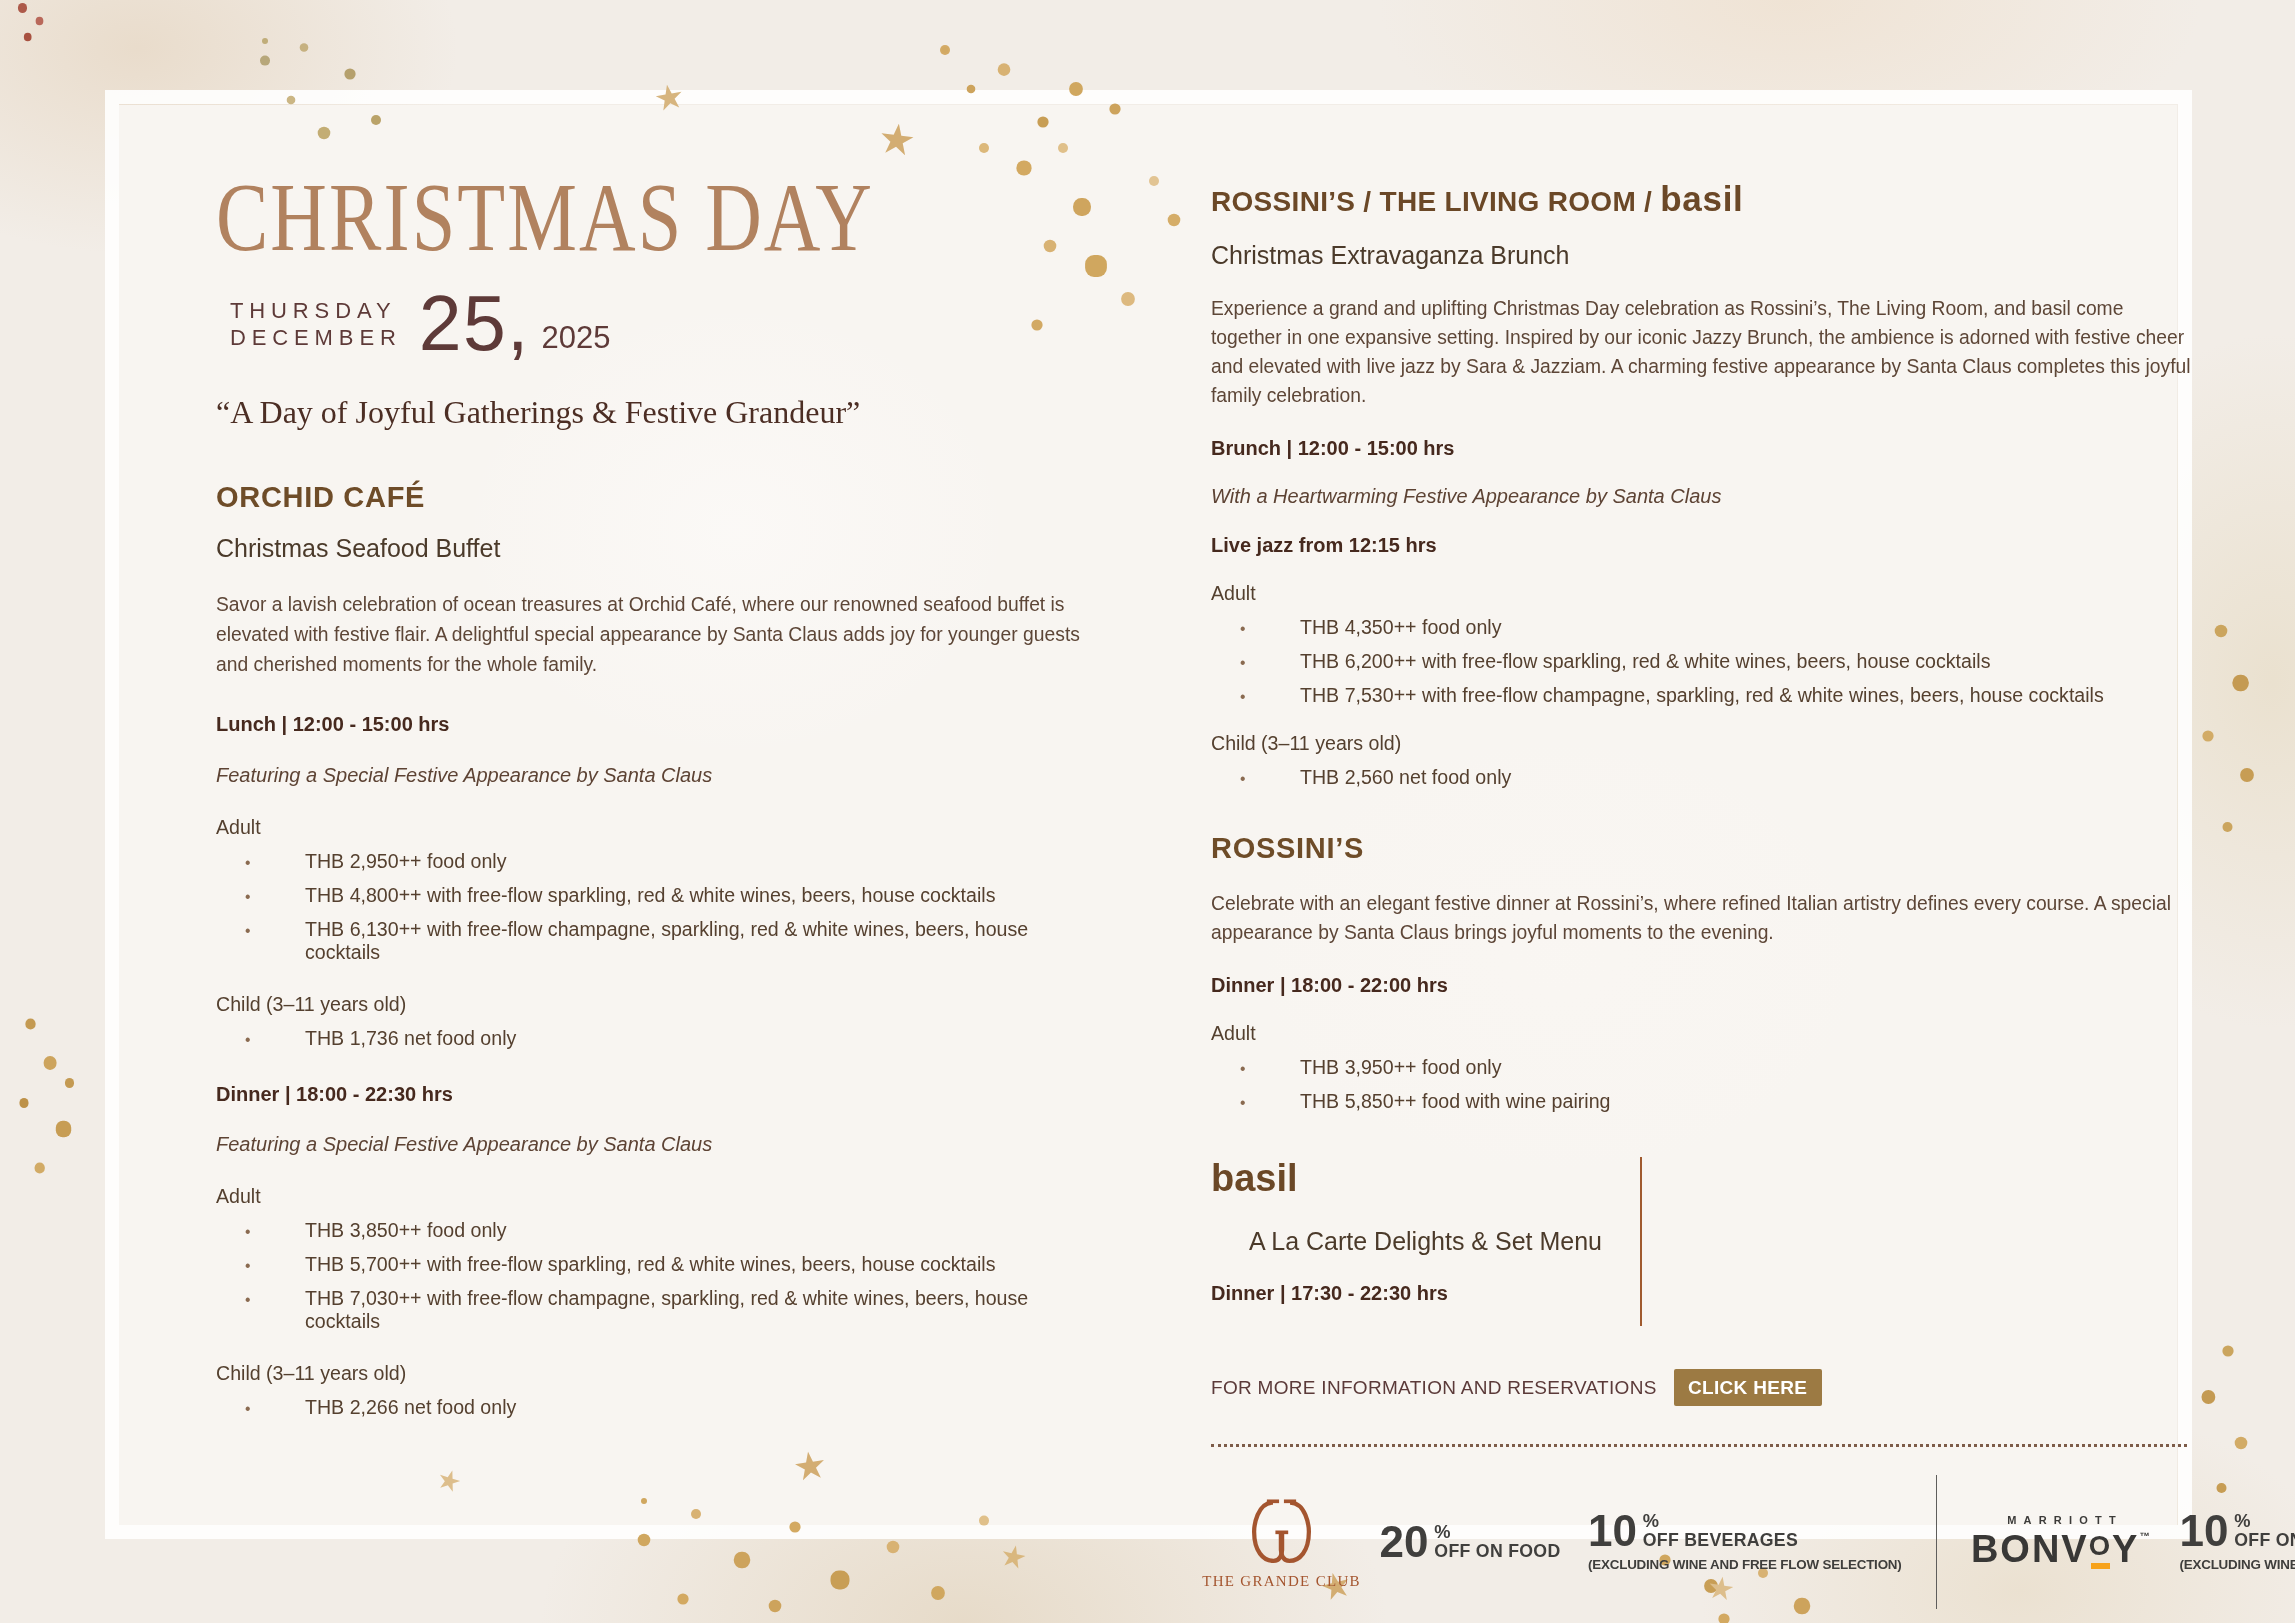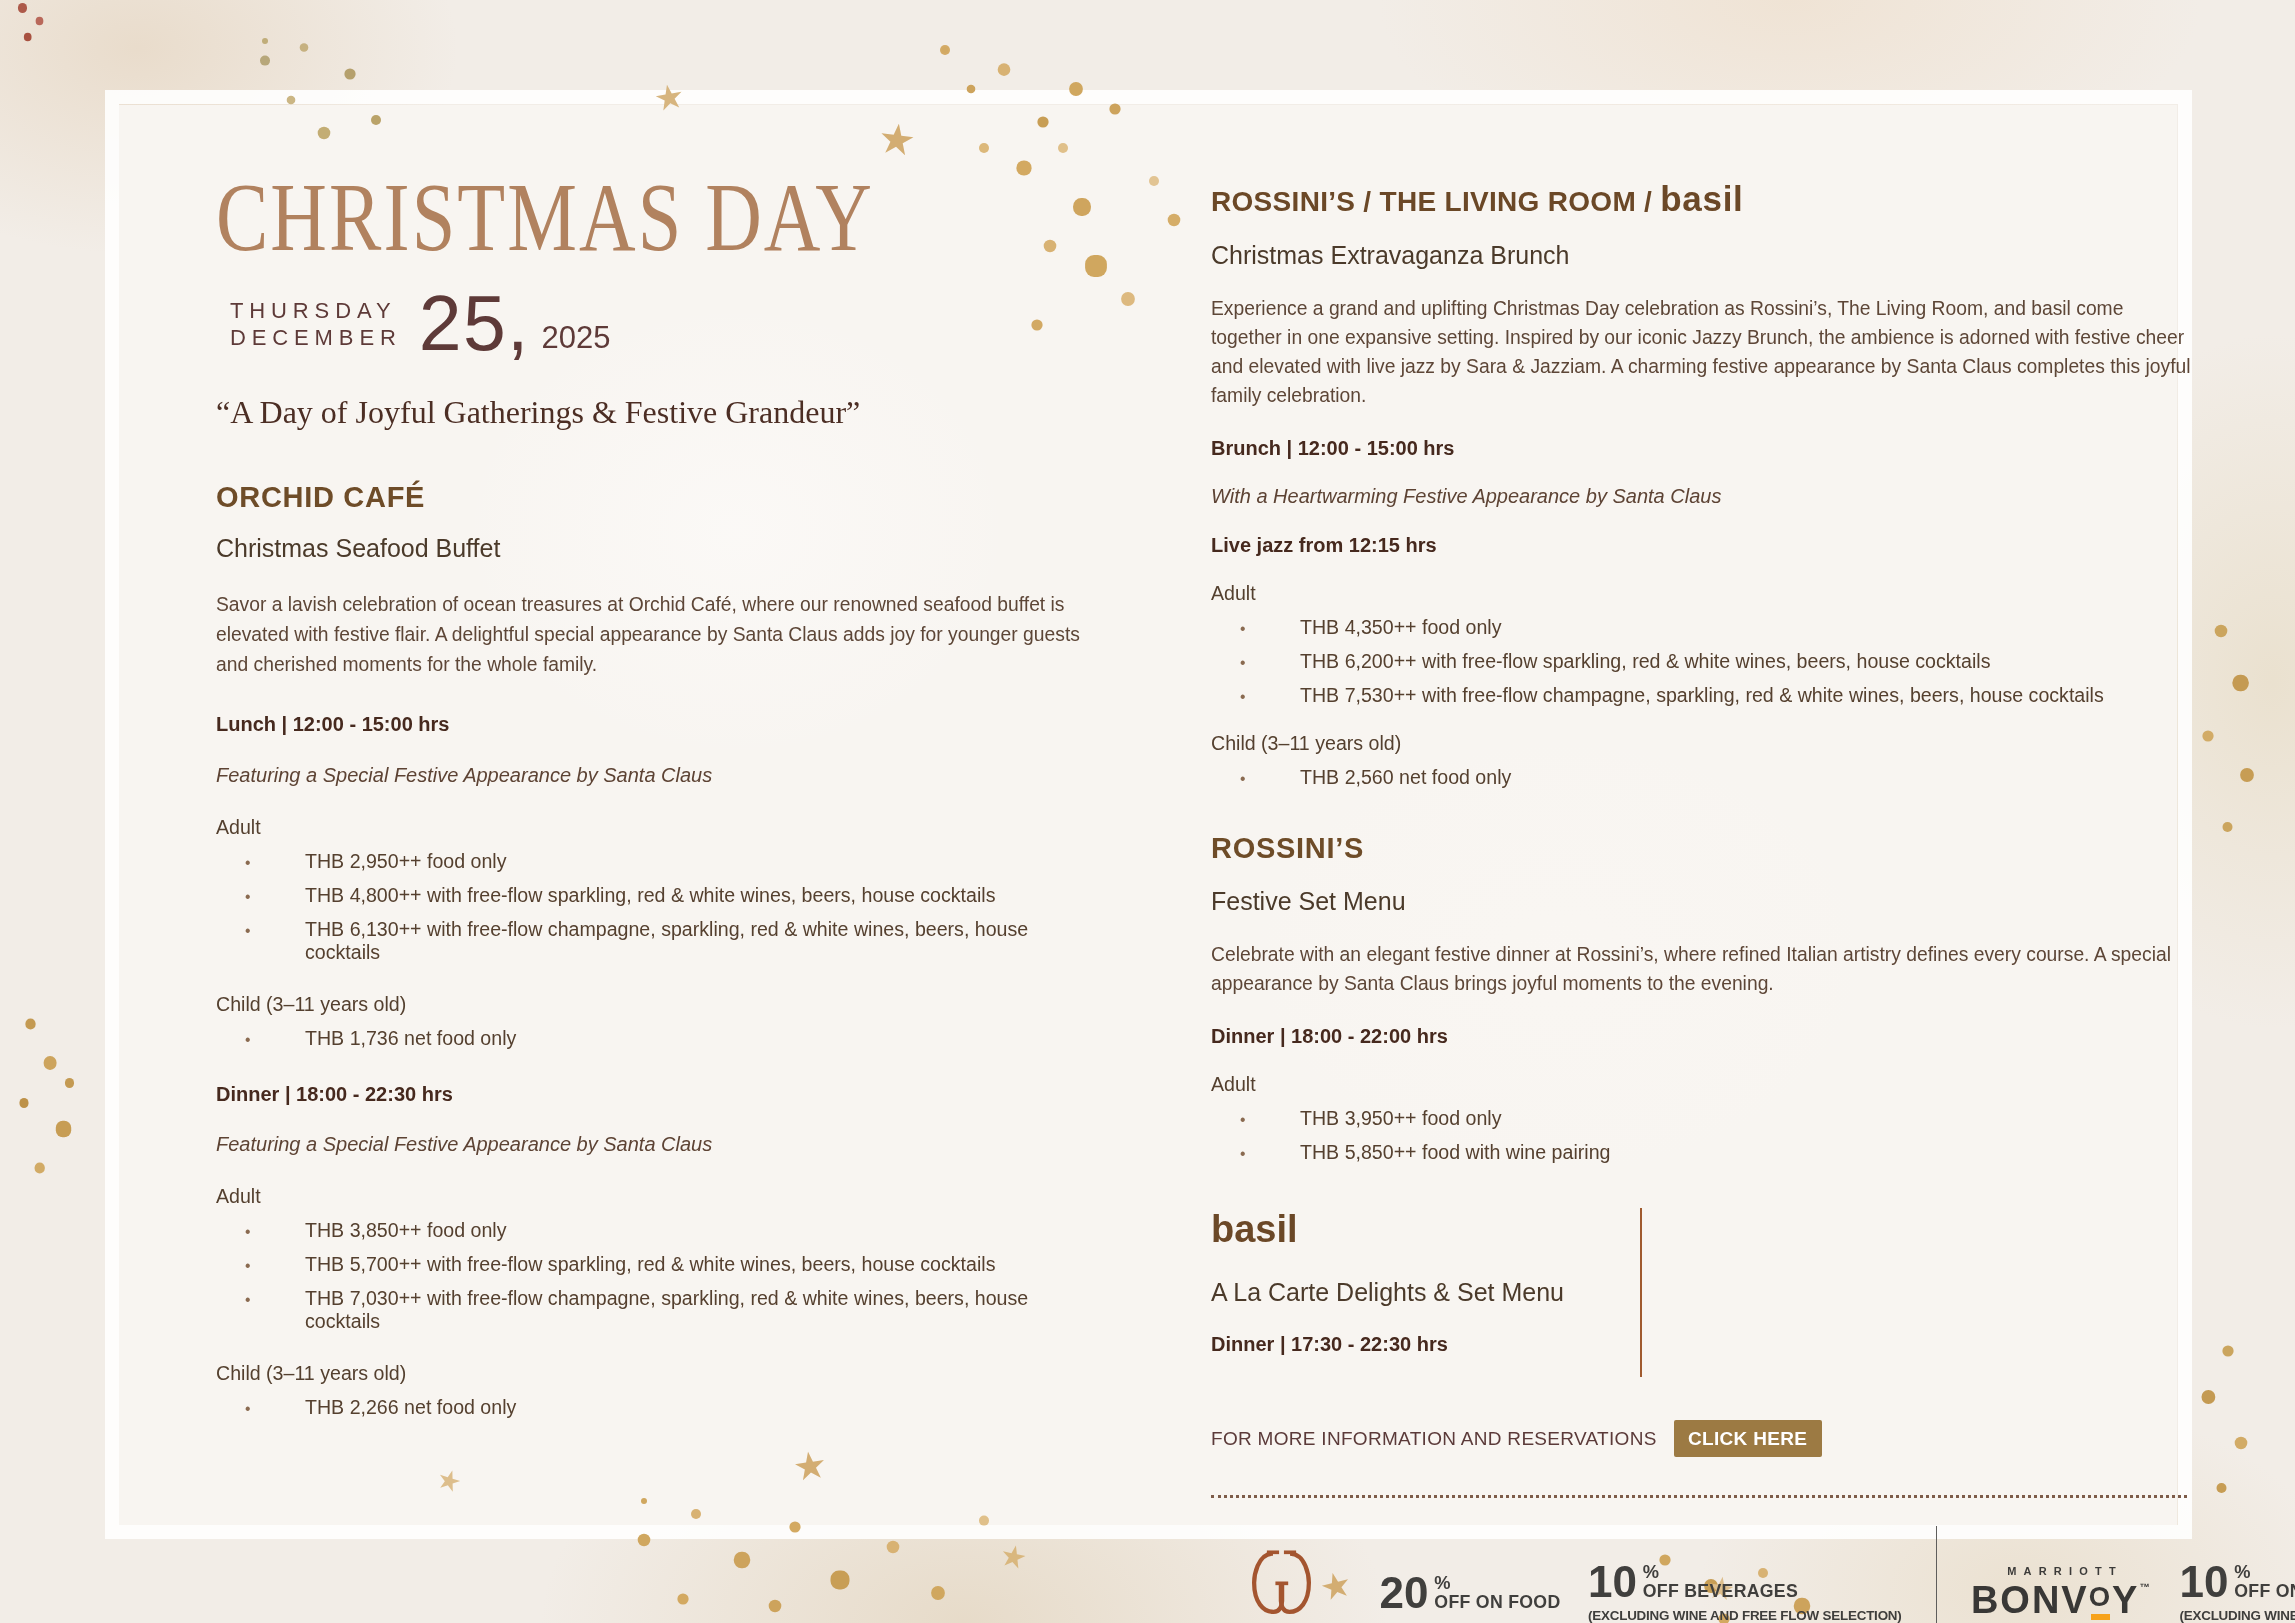--- a/index.html
+++ b/index.html
@@ -240,7 +240,6 @@
       </div>
 
     <div class="venue-h mt-ross">ROSSINI’S</div>
-    <div class="r-sub">Festive Set Menu</div>
     <div class="r-para">Celebrate with an elegant festive dinner at Rossini’s, where refined Italian artistry defines every course. A special appearance by Santa Claus brings joyful moments to the evening.</div>
     <div class="r-label">Dinner | 18:00 - 22:00 hrs</div>
     <div class="r-group">Adult</div>

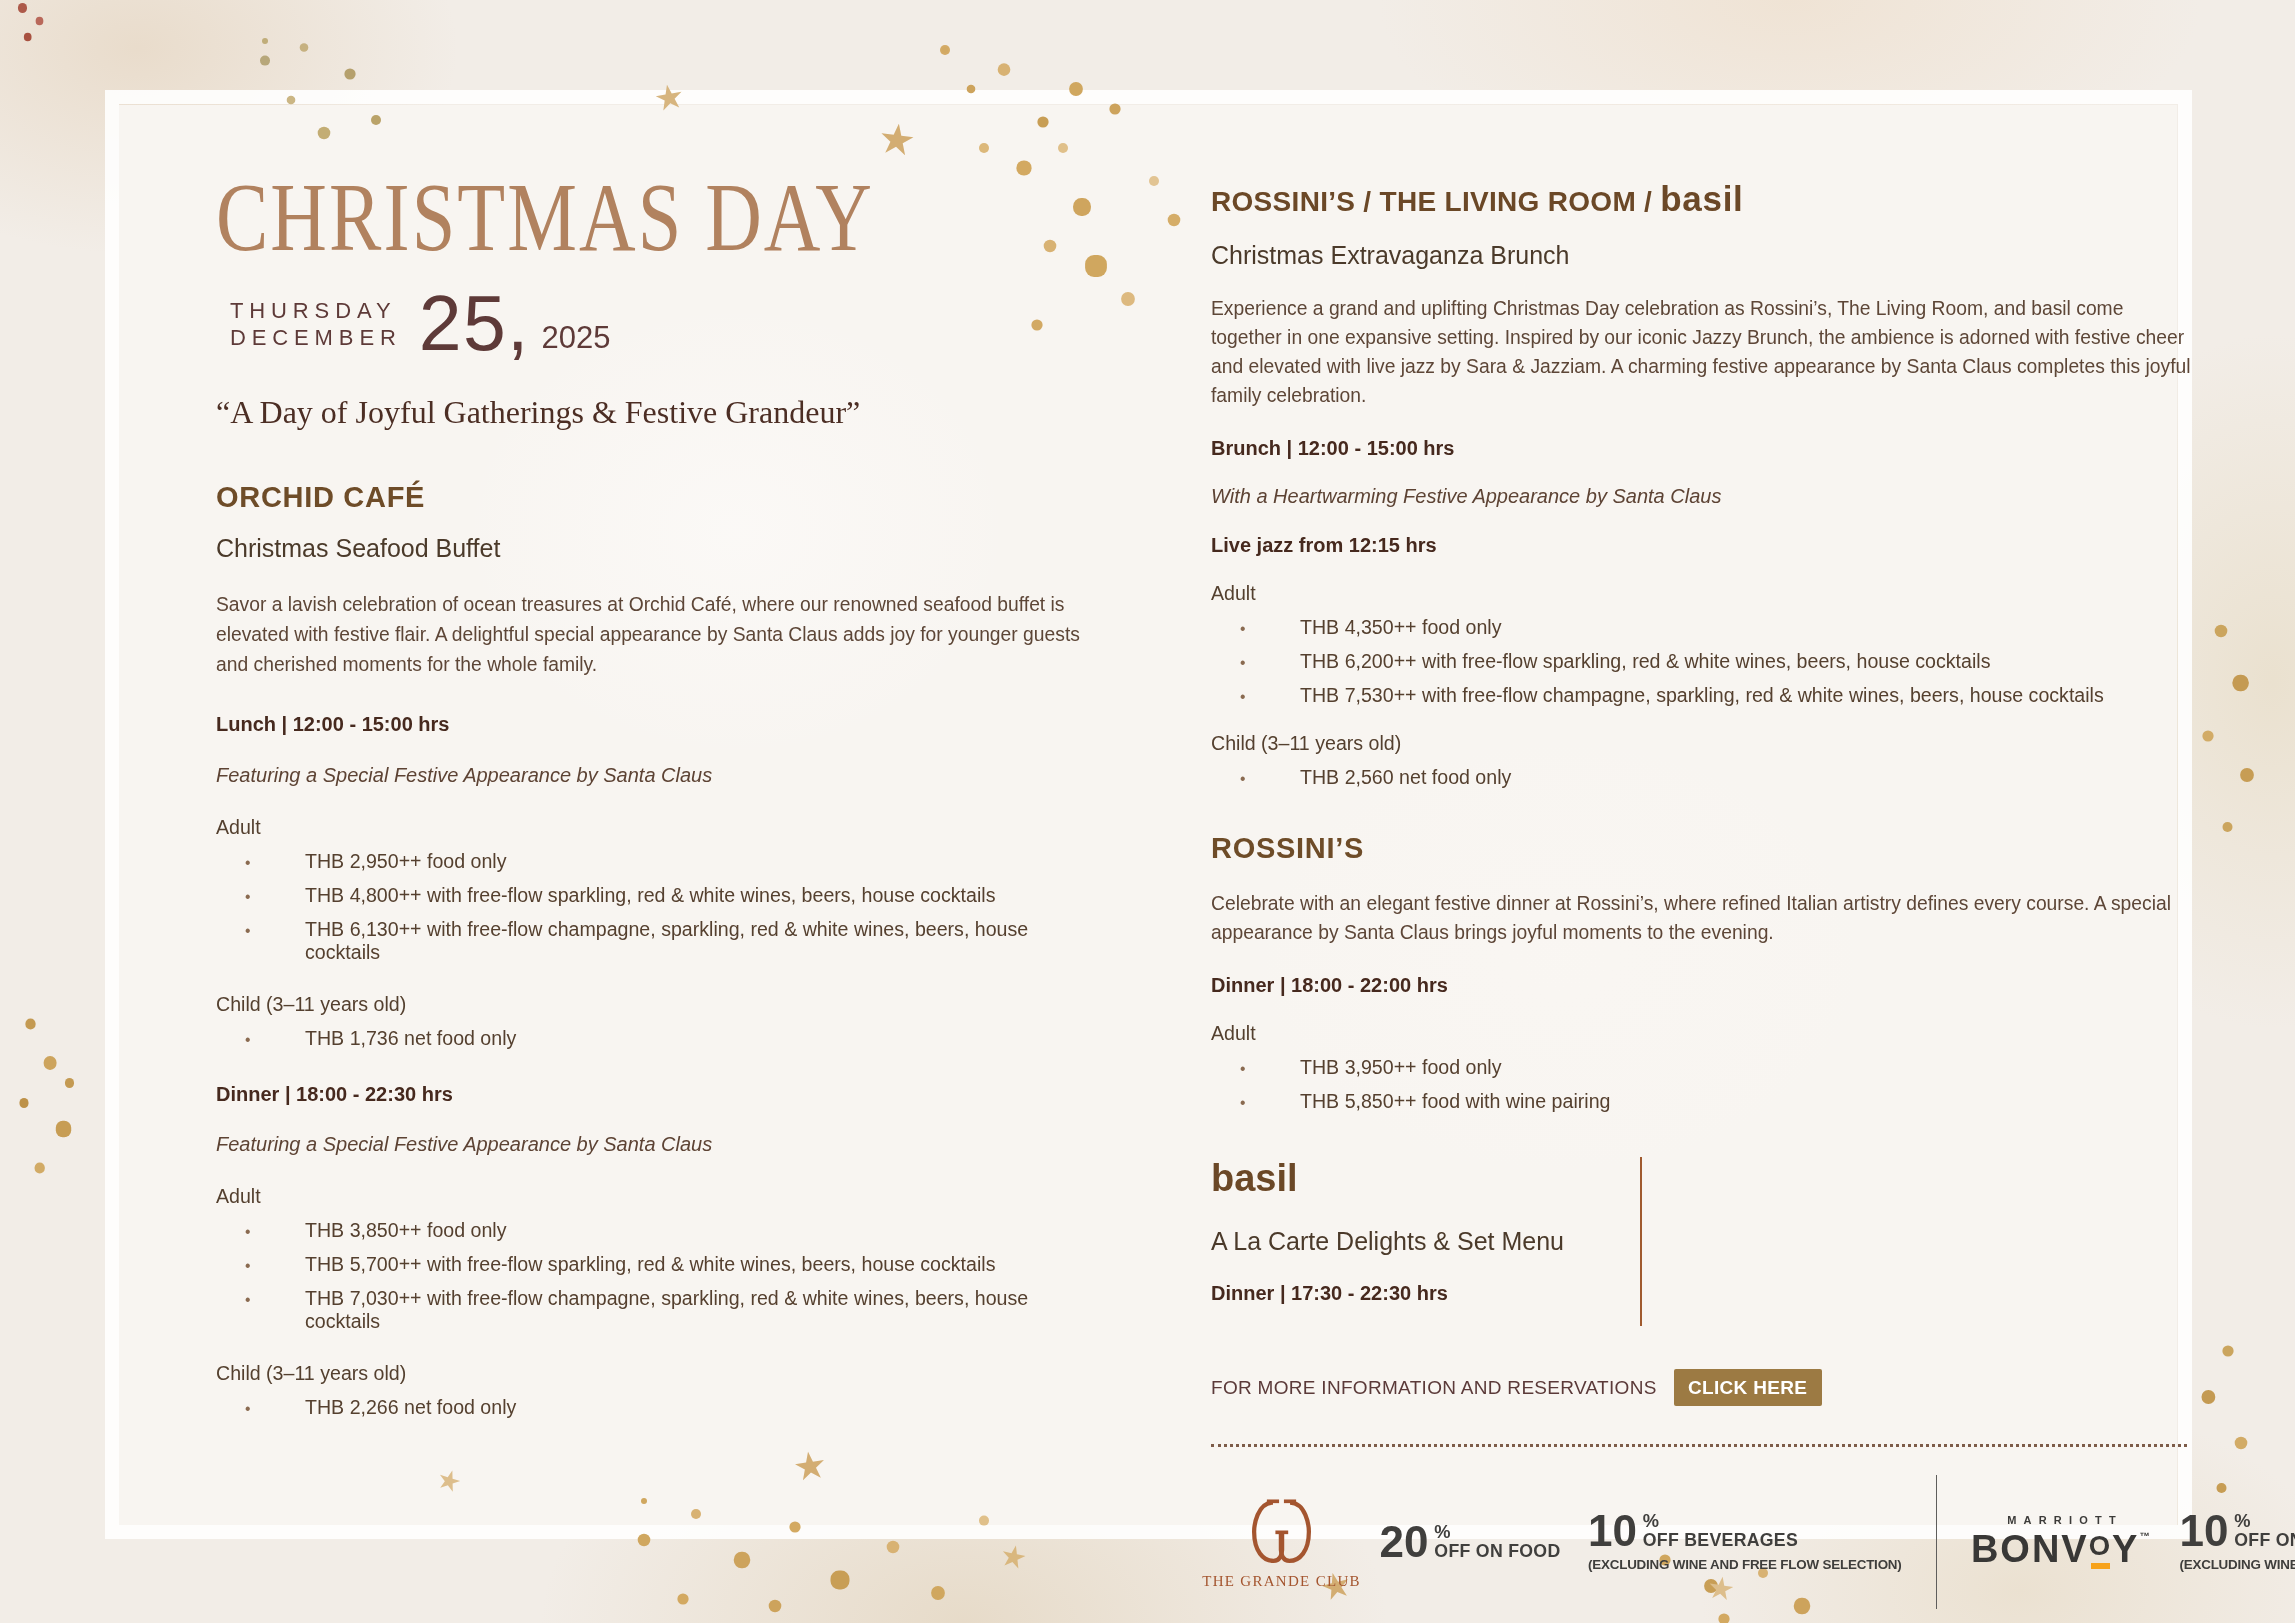--- a/index.html
+++ b/index.html
@@ -100,7 +100,7 @@
   .v-div{width:2px;background:#a05a2e;height:169px;flex:none;}
   .basil-name{font-size:38px;font-weight:bold;color:#6b4827;}
   .sala-name{font-size:29px;font-weight:bold;color:#6b4827;}
-  .venue-sub2{font-size:25px;color:#4b3a2a;margin-top:27.5px;}
+  .venue-sub2{font-size:25px;color:#4b3a2a;margin-top:27.5px;text-align:center;}
   .venue-hours{font-size:20px;font-weight:bold;color:#46291e;margin-top:26px;}
   
   .reservations{display:flex;align-items:center;margin-top:43px;}

